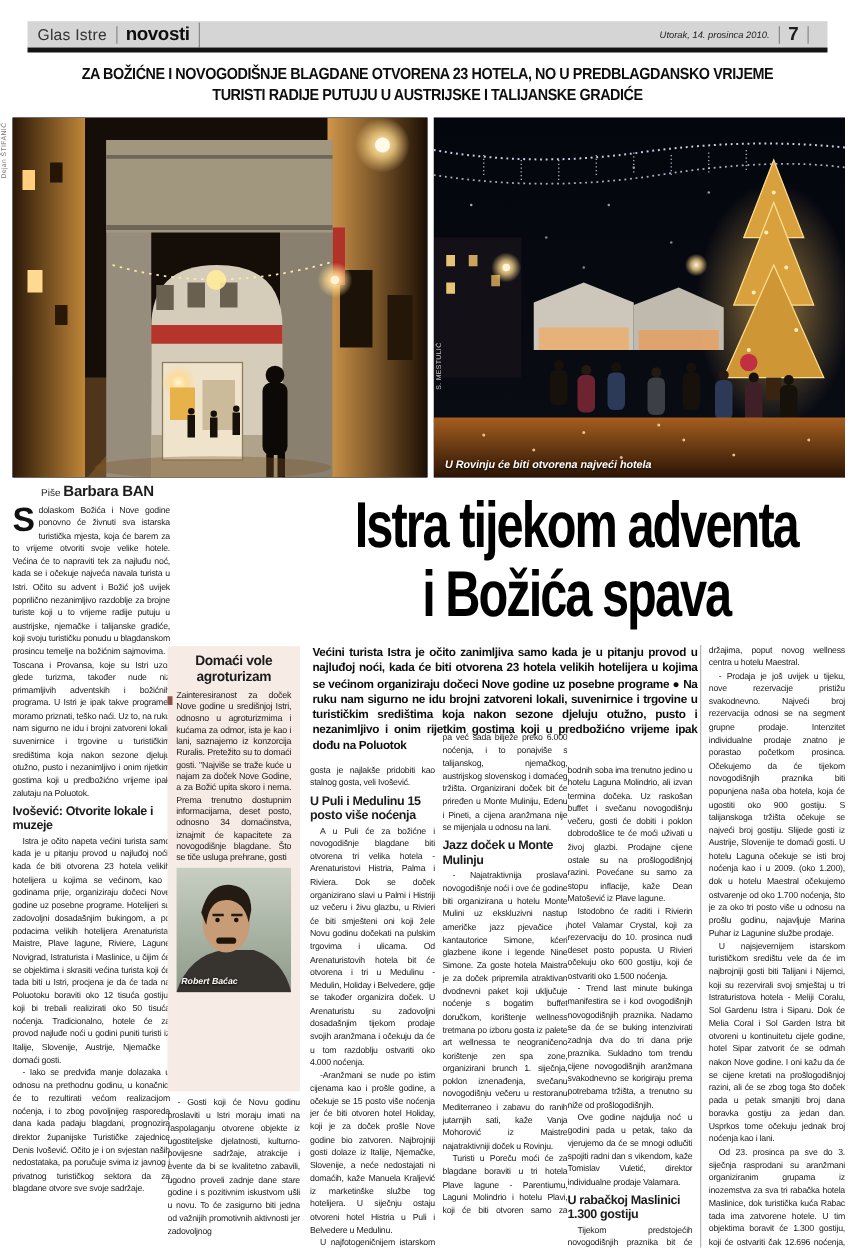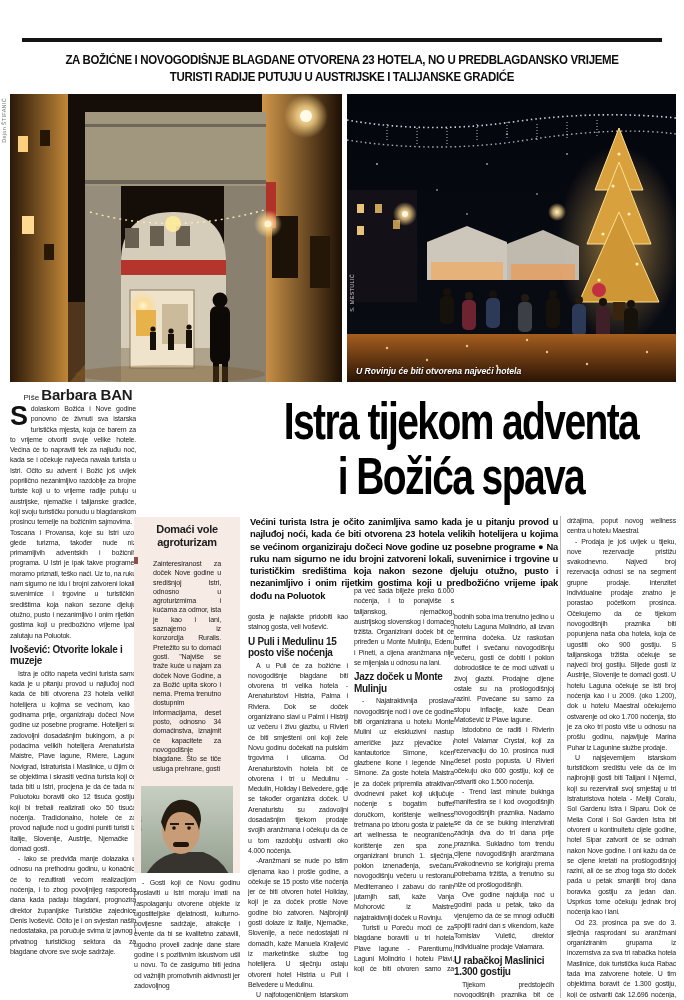--- a/index.html
+++ b/index.html
@@ -71,6 +71,17 @@
 
 <div class="page">
 
+  <div class="abs strip">
+    <span class="masthead">Glas Istre</span>
+    <span class="vdiv"></span>
+    <span class="section">novosti</span>
+    <span class="vdiv tall"></span>
+    <span class="spacer"></span>
+    <span class="issue-date">Utorak, 14. prosinca 2010.</span>
+    <span class="vdiv"></span>
+    <span class="pagenum">7</span>
+    <span class="vdiv"></span>
+  </div>
   <div class="abs black-rule"></div>
 
   <div class="abs kicker">ZA BOŽIĆNE I NOVOGODIŠNJE BLAGDANE OTVORENA 23 HOTELA, NO U PREDBLAGDANSKO VRIJEME TURISTI RADIJE PUTUJU U AUSTRIJSKE I TALIJANSKE GRADIĆE</div>

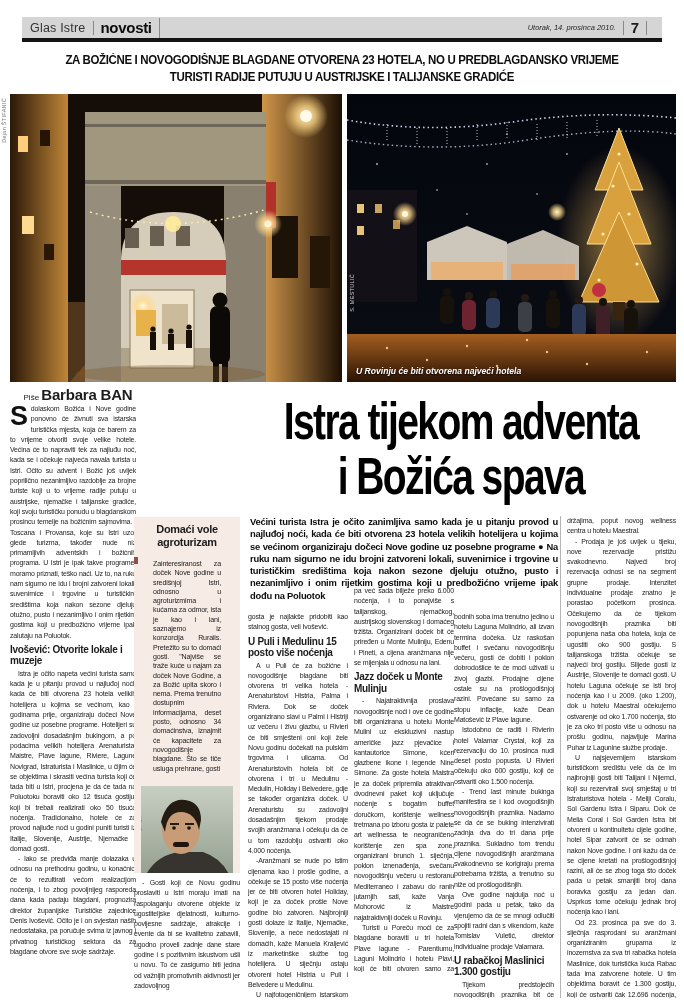--- a/index.html
+++ b/index.html
@@ -34,7 +34,7 @@
 
   
   .byline{left:18px;top:386px;width:120px;text-align:center;font-size:8px;}
-  .byline b{font-size:15px;letter-spacing:-.2px;}
+  .byline b{font-size:12px;letter-spacing:-.2px;}
   .headline{left:238px;top:394px;width:446px;text-align:center;font-weight:bold;font-size:39px;
             letter-spacing:-1.6px;line-height:41px;transform:scaleY(1.33);transform-origin:top center;color:#000;}
 

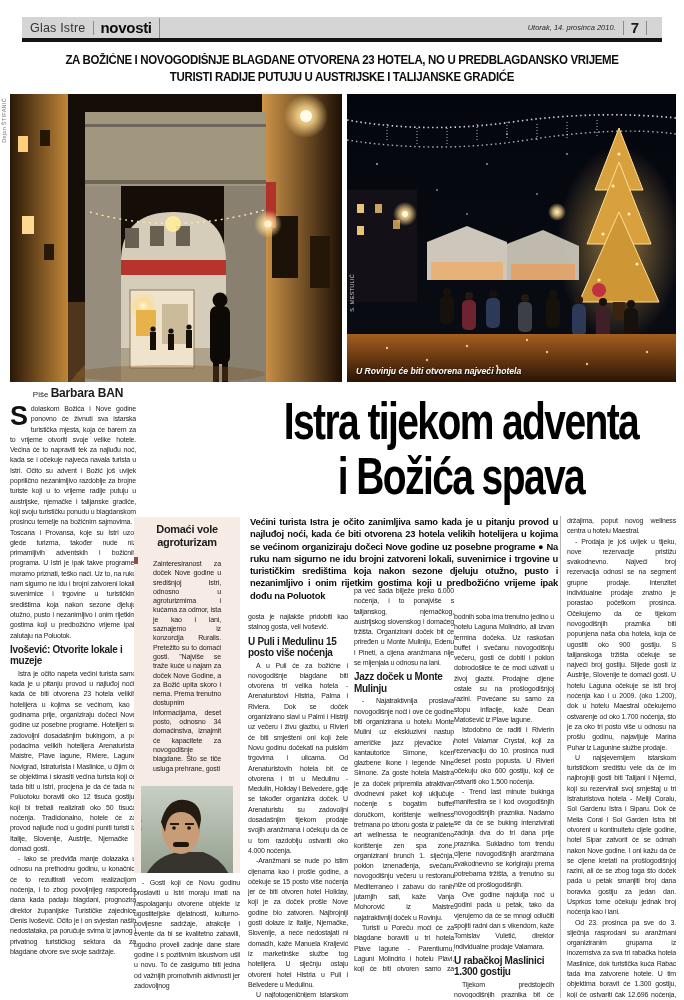--- a/index.html
+++ b/index.html
@@ -61,7 +61,7 @@
        padding:6px 7px;overflow:hidden;}
   .box-bullet{position:absolute;left:-3px;top:40px;width:7px;height:7px;background:#8d5147;}
   .box-title{font-size:11px;font-weight:bold;line-height:12.5px;letter-spacing:-.3px;margin:0 0 4px 0;text-align:center;}
-  .box p{margin:12px;font-size:7.1px;line-height:9.3px;letter-spacing:-.15px;text-align:justify;}
+  .box p{margin:0;font-size:7.1px;line-height:9.3px;letter-spacing:-.15px;text-align:justify;}
   .portrait{position:relative;width:92px;height:100px;margin:3px 0 3px 0;overflow:hidden;}
   .portrait .caption{left:4px;bottom:3px;font-size:7px;}
   .after-box{left:134px;top:878px;width:106px;height:120px;}

